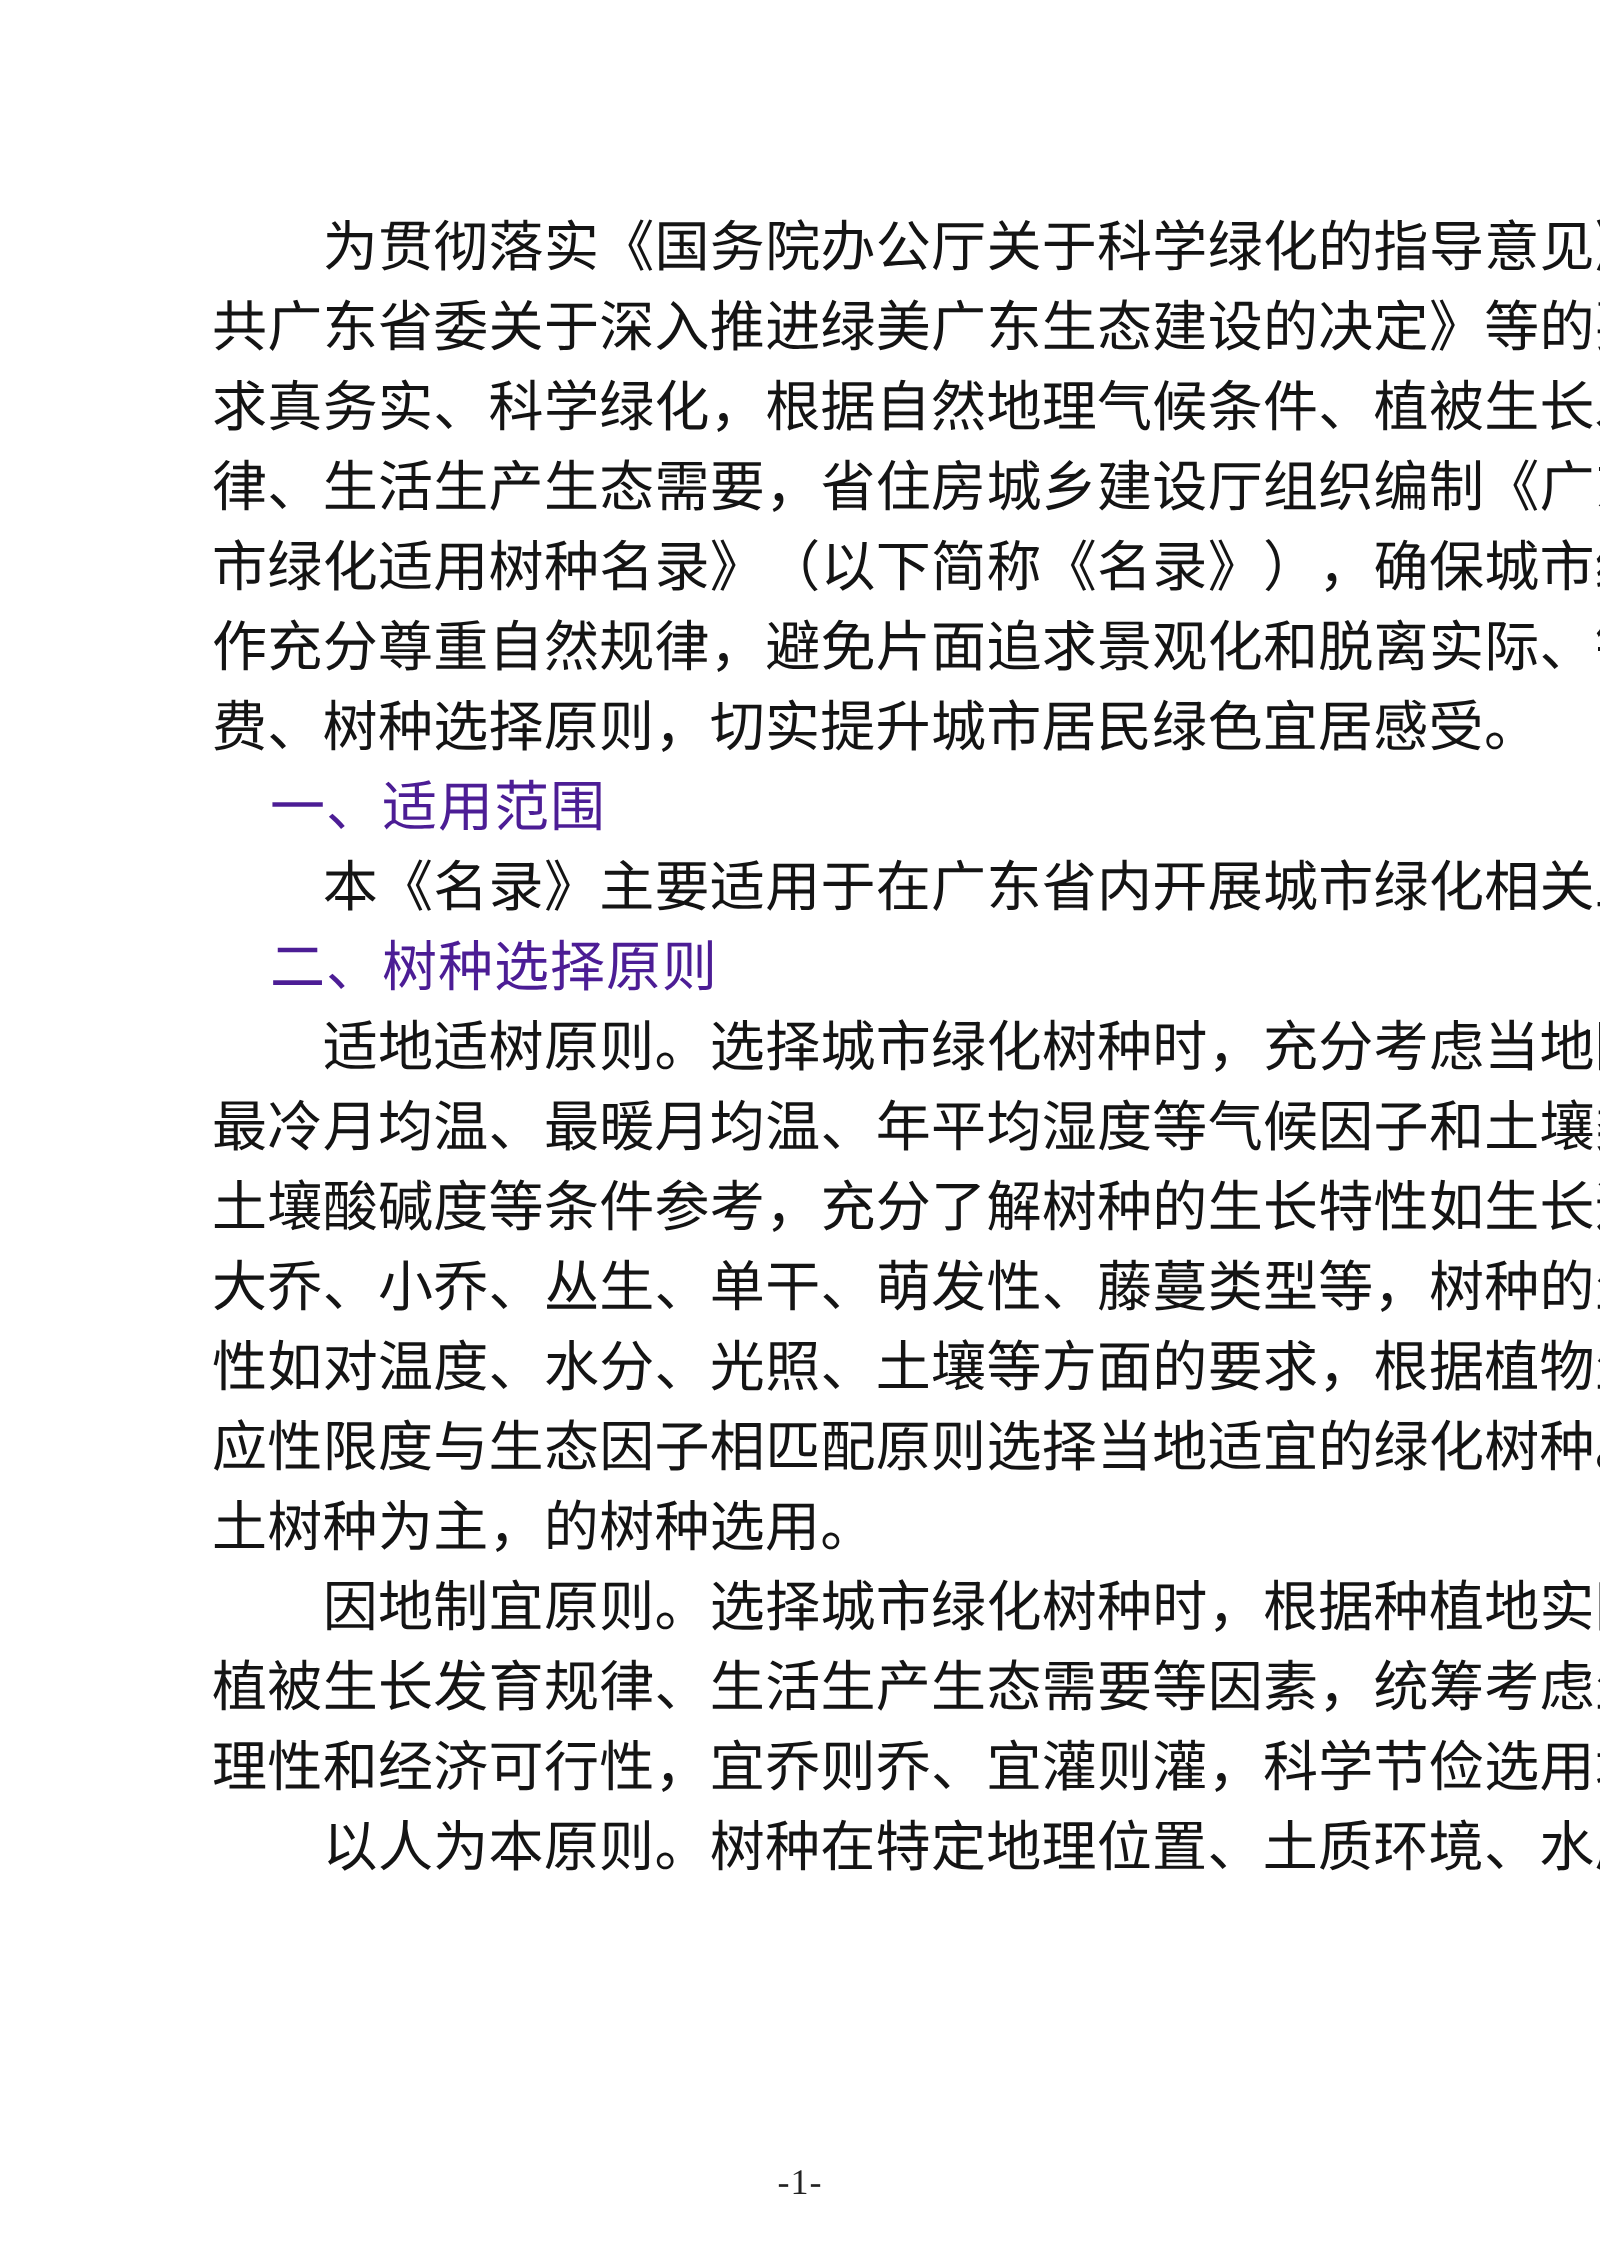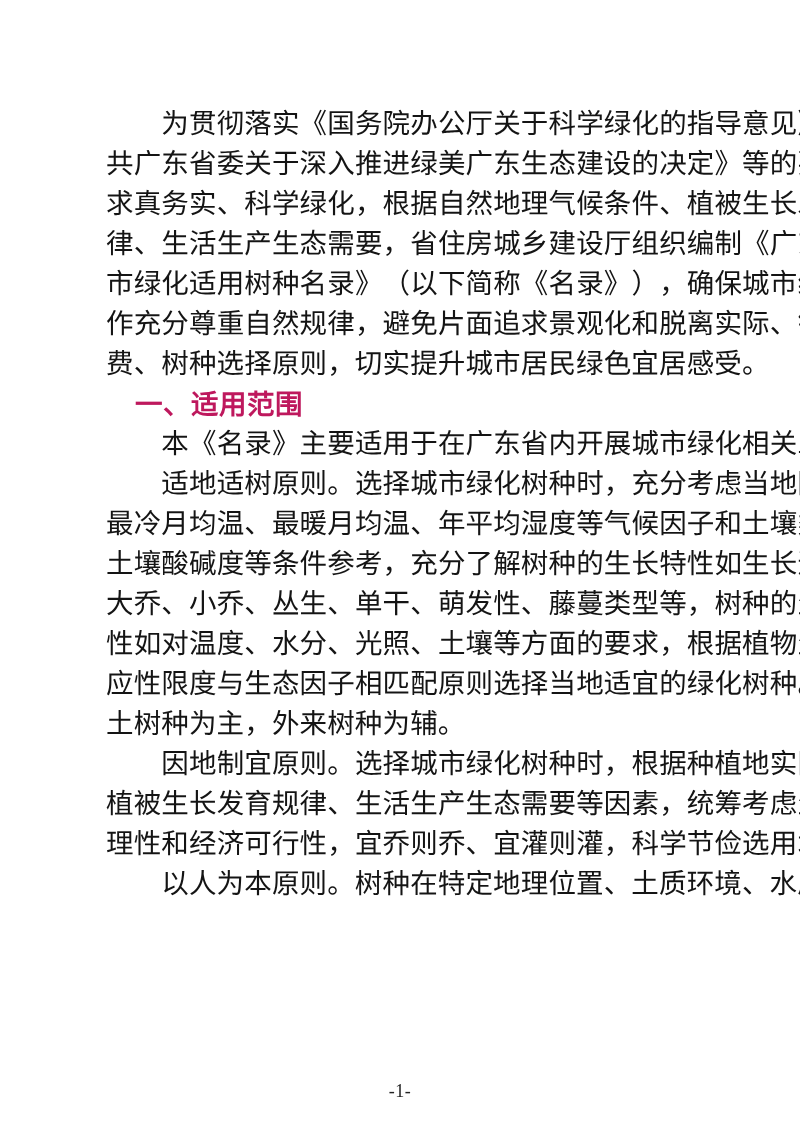--- a/index.html
+++ b/index.html
@@ -67,8 +67,8 @@
     line-height: 40px;
     font-size: 27.5px;
     font-family: "DejaVu Sans", "Liberation Sans", sans-serif;
-    font-weight: 700;
-    color: #be185d;
+    font-weight: 400;
+    color: #4c1d95;
     padding-left: 29px;
     letter-spacing: 0.5px;
     white-space: nowrap;

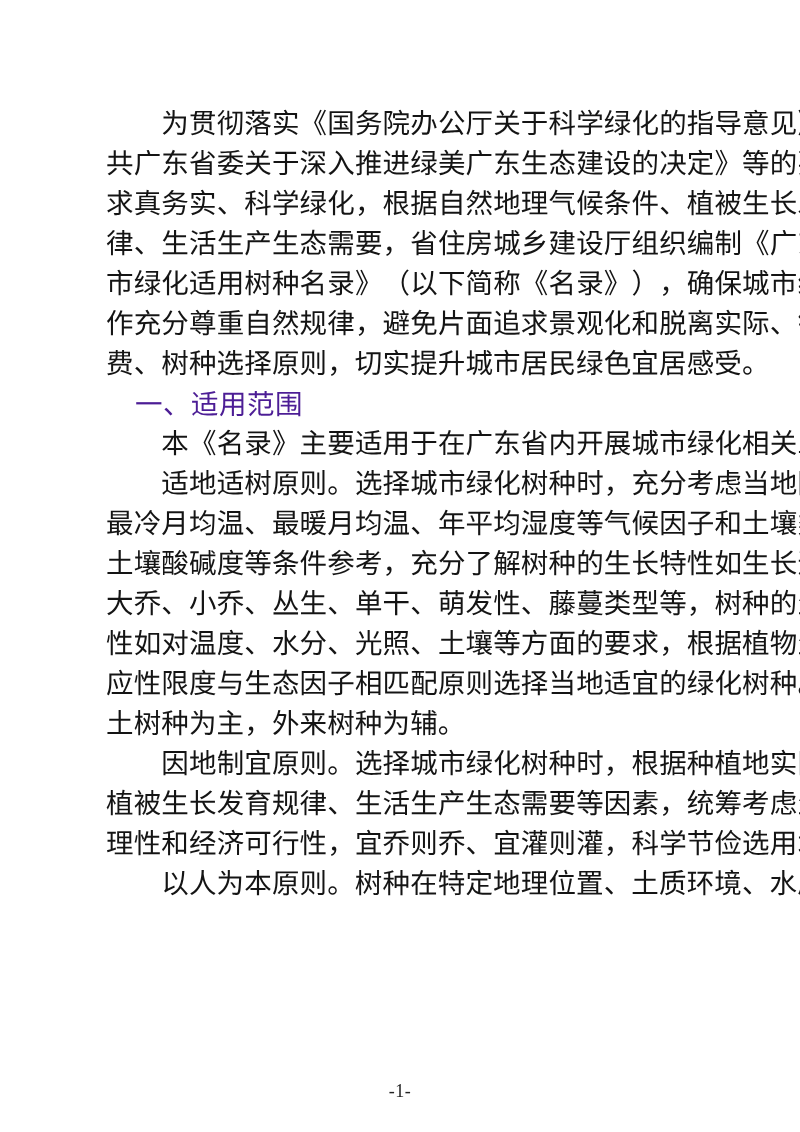--- a/index.html
+++ b/index.html
@@ -299,6 +299,7 @@
         </span>
     </p>
 
+    <h2 class="heading">二、树种选择原则</h2>
 
     <p class="body-para">
       <span class="ln justify">

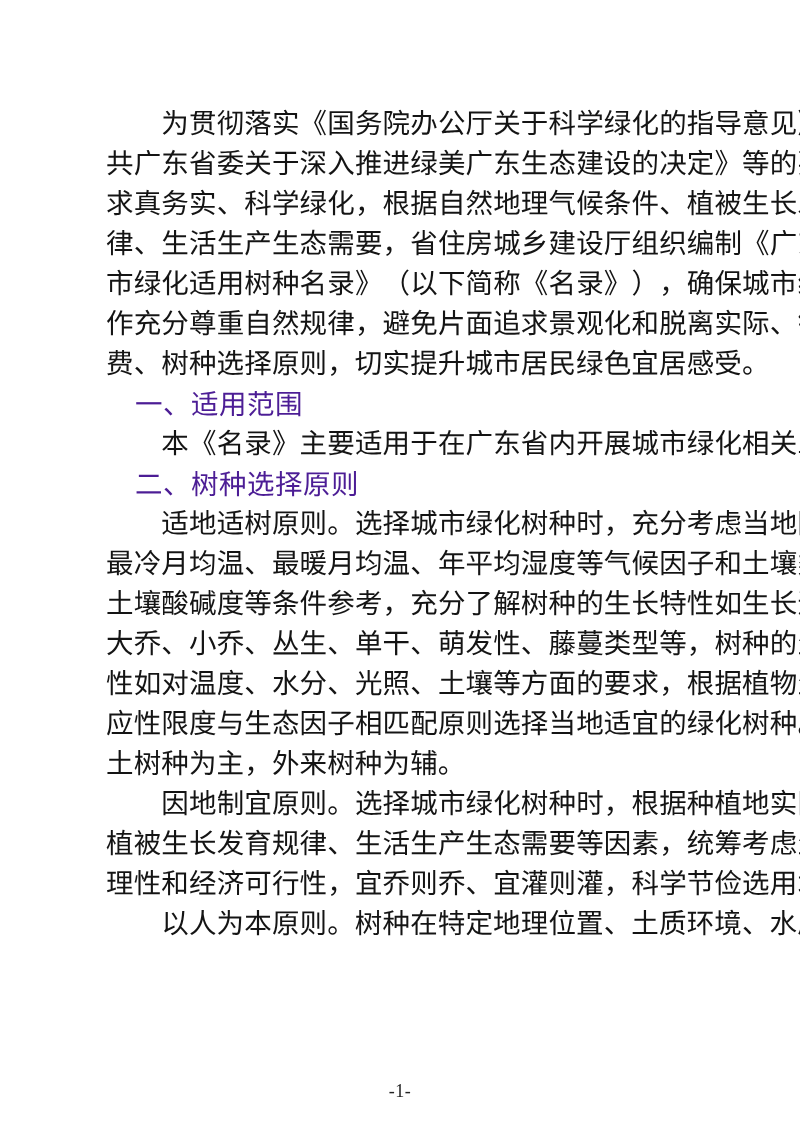--- a/index.html
+++ b/index.html
@@ -470,7 +470,7 @@
           <span>种</span>
           <span>。</span>
         </span>
-      <span class="ln">土树种为主，外来树种为辅。</span>
+      <span class="ln">土树种为主，的树种选用。</span>
     </p>
 
     <p class="body-para">

